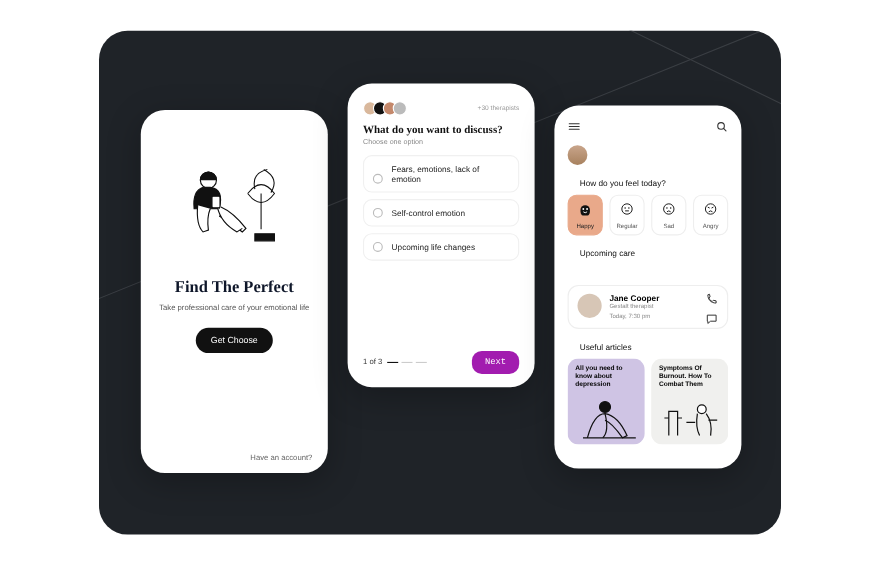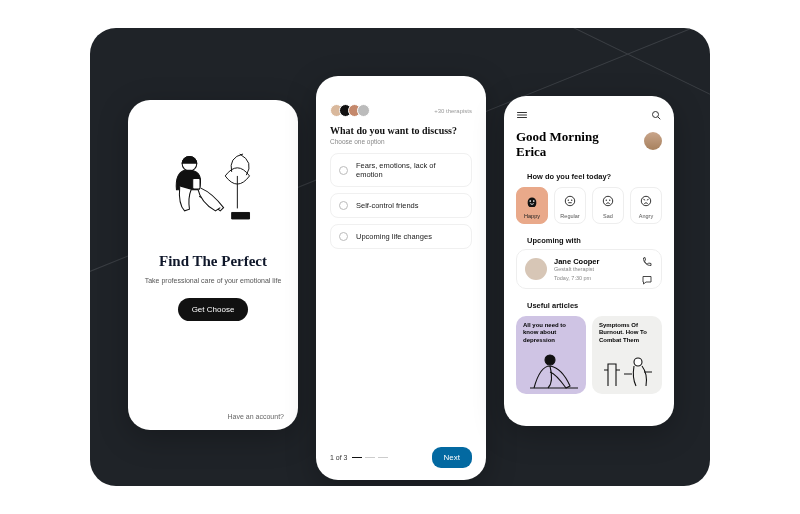--- a/index.html
+++ b/index.html
@@ -13,7 +13,7 @@
   .sub1 { margin-top: 6px; font-size: 7px; text-align: center; color: #555; }
   .btn-primary { margin: 14px auto 0; background: #111; color: #fff; border-radius: 14px; font-size: 8px; padding: 7px 14px; border: none; cursor: pointer; }
   .haveacct { position: absolute; bottom: 10px; right: 14px; font-size: 7px; color: #666; }
-  .ph2 { left: 226px; top: 48px; width: 170px; height: 404px; padding: 28px 14px; }
+  .ph2 { left: 226px; top: 48px; width: 170px; height: 276px; padding: 16px 14px; }
   .avrow { display: flex; align-items: center; justify-content: space-between; margin-bottom: 8px; }
   .avstack { display: flex; }
   .av { width: 13px; height: 13px; border-radius: 50%; border: 1.5px solid #fff; margin-left: -4px; }

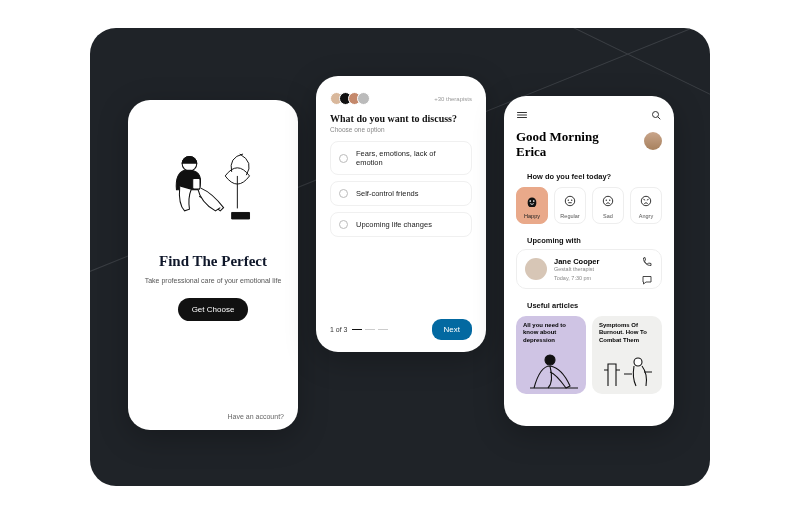--- a/index.html
+++ b/index.html
@@ -146,9 +146,6 @@
         </svg>
     </div>
     <div class="greet">
-      <div class="greetT">
-        <span>Good Morning</span><br><span>Erica</span>
-      </div>
       <div class="avatar3"></div>
     </div>
     <div class="sect">How do you feel today?</div>

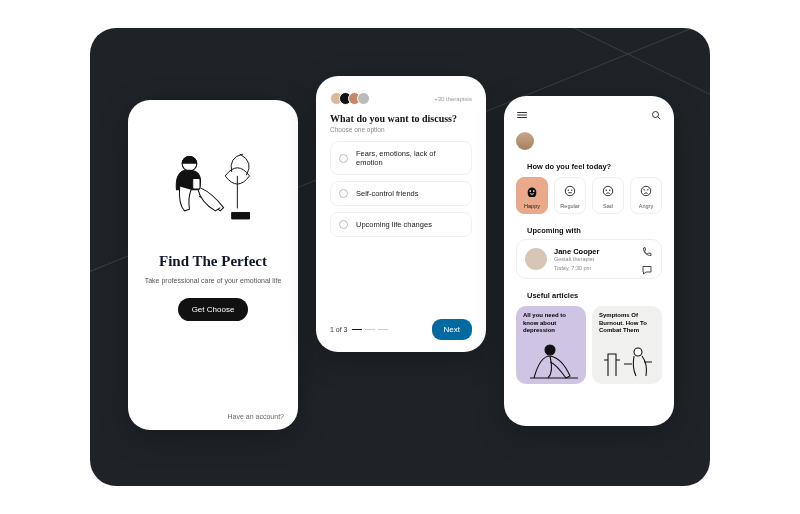--- a/index.html
+++ b/index.html
@@ -21,7 +21,7 @@
   .thcount { font-size: 6px; color: #999; }
   .q { font-family: Georgia, serif; font-weight: 700; font-size: 10px; color: #111; }
   .qsub { font-size: 6.5px; color: #888; margin-top: 2px; margin-bottom: 8px; }
-  .opt { display: flex; align-items: center; gap: 8px; border: 1px solid #f0f0f0; border-radius: 8px; padding: 7px 8px; margin-bottom: 6px; font-size: 7.5px; color: #222; cursor: pointer; background: #fff; }
+  .opt { display: flex; align-items: flex-end; gap: 8px; border: 1px solid #f0f0f0; border-radius: 8px; padding: 7px 8px; margin-bottom: 6px; font-size: 7.5px; color: #222; cursor: pointer; background: #fff; }
   .opt.sel { border-color: #111; }
   .radio { width: 9px; height: 9px; border: 1.4px solid #bbb; border-radius: 50%; flex-shrink: 0; display: flex; align-items: center; justify-content: center; }
   .opt.sel .radio { border-color: #111; }

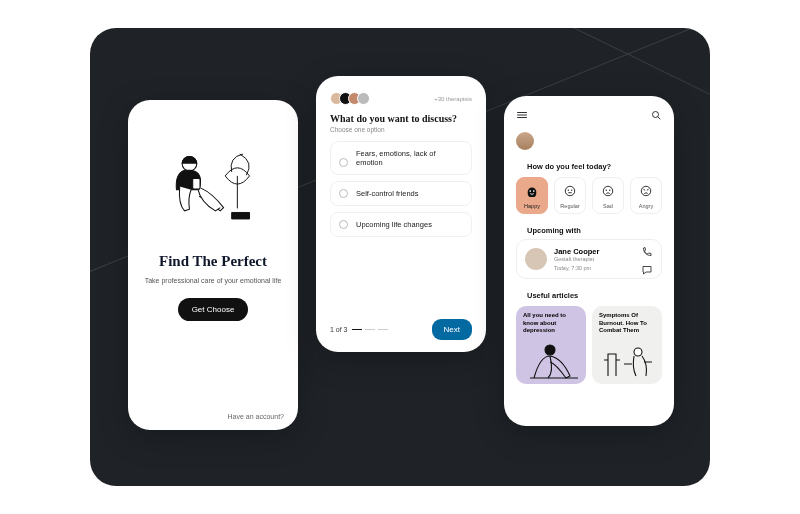--- a/index.html
+++ b/index.html
@@ -39,7 +39,7 @@
   .greet { margin-top: 8px; display: flex; justify-content: space-between; align-items: flex-start; }
   .greetT { font-family: Georgia, serif; font-weight: 700; font-size: 13px; line-height: 1.15; }
   .avatar3 { width: 18px; height: 18px; border-radius: 50%; background: linear-gradient(#c9a58b,#a7815e); margin-top: 2px; }
-  .sect { margin-top: 12px; font-size: 7.5px; font-weight: 700; color: #111; padding-left: 11px; }
+  .sect { margin-top: 12px; font-size: 7.5px; font-weight: 400; color: #111; padding-left: 11px; }
   .moods { display: flex; gap: 6px; margin-top: 6px; }
   .mood { flex: 1; border: 1px solid #eee; border-radius: 8px; padding: 5px 0 4px; text-align: center; cursor: pointer; }
   .mood.on { background: #e9a98a; border-color: #e9a98a; }

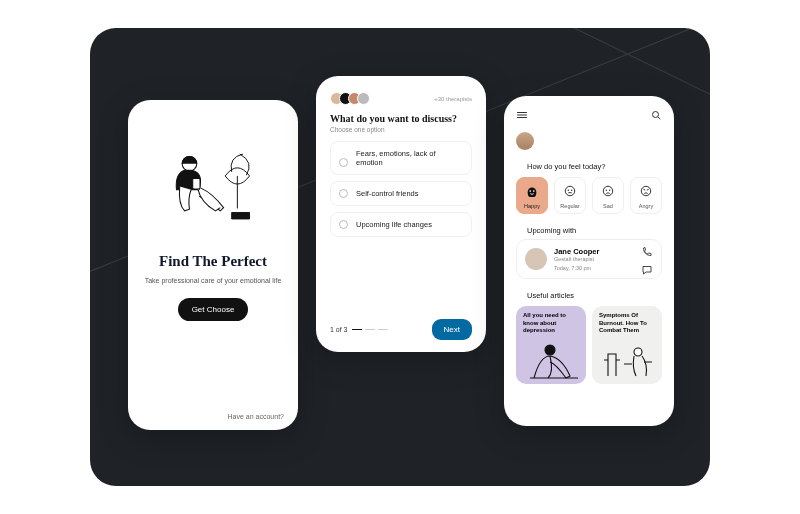--- a/index.html
+++ b/index.html
@@ -115,7 +115,7 @@
         </div>
         <div class="opt">
           <span class="radio"></span>
-          <span>Self-control friends</span>
+          <span>Self-control emotion</span>
         </div>
         <div class="opt">
           <span class="radio"></span>

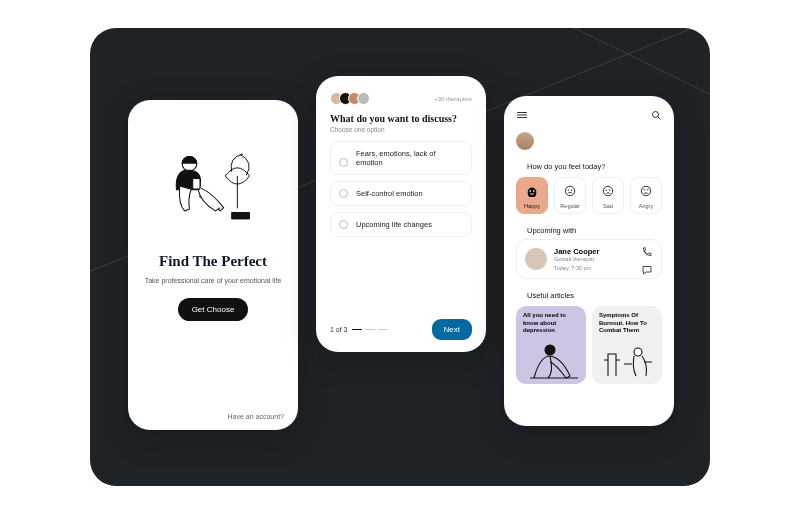--- a/index.html
+++ b/index.html
@@ -174,7 +174,7 @@
             <path d="M5 10 q2 -2 4 0" stroke="#111" fill="none"></path>
           </svg><div class="moodL">Angry</div></div>
       </div>
-    <div class="sect">Upcoming with</div>
+    <div class="sect">Upcoming care</div>
     <div class="call">
       <div class="callAv"></div>
       <div>

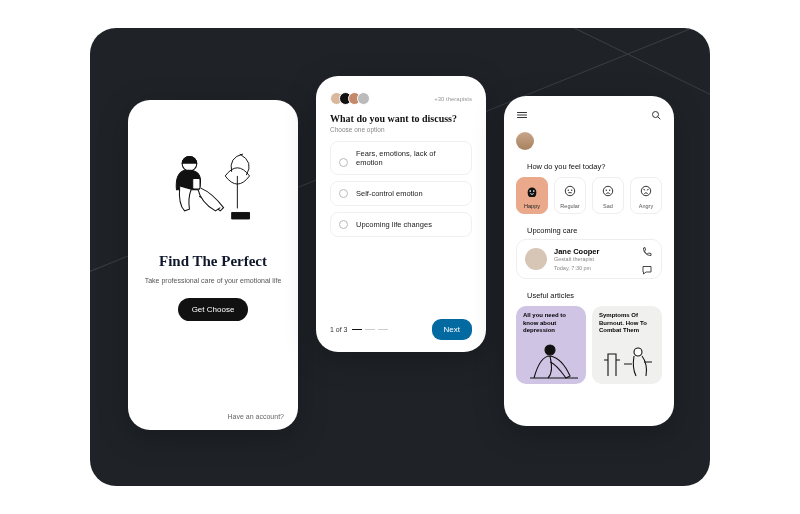--- a/index.html
+++ b/index.html
@@ -46,7 +46,7 @@
   .moodI { width: 14px; height: 12px; margin: 0 auto; }
   .moodL { font-size: 5.5px; color: #555; margin-top: 2px; }
   .mood.on .moodL { color: #222; }
-  .call { margin-top: 4px; border: 1px solid #eee; border-radius: 10px; padding: 7px 8px; display: flex; align-items: center; gap: 7px; position: relative; }
+  .call { margin-top: 24px; border: 1px solid #eee; border-radius: 10px; padding: 7px 8px; display: flex; gap: 7px; position: relative; }
   .callAv { width: 22px; height: 22px; border-radius: 50%; background: #d7c6b6; }
   .callName { font-size: 7.5px; font-weight: 700; }
   .callRole { font-size: 5.5px; color: #888; }

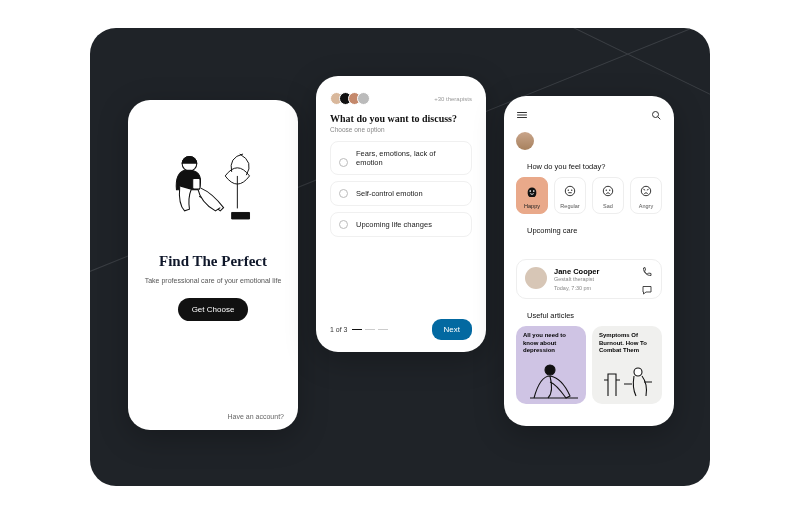--- a/index.html
+++ b/index.html
@@ -32,7 +32,7 @@
   .dashes { display: flex; gap: 3px; }
   .dash { width: 10px; height: 1.5px; background: #ccc; }
   .dash.on { background: #111; }
-  .btn-next { background: #0369a1; color: #fff; border: none; border-radius: 9px; font-size: 8px; padding: 6px 12px; cursor: pointer; }
+  .btn-next { background: #a21caf; color: #fff; border: none; border-radius: 9px; font-size: 8px; padding: 6px 12px; cursor: pointer; font-family: Liberation Mono, monospace; }
   .ph3 { left: 414px; top: 68px; width: 170px; height: 330px; padding: 12px 12px; }
   .topbar { display: flex; justify-content: space-between; align-items: center; height: 14px; }
   .menu-icon, .search-icon { width: 12px; height: 12px; color: #333; cursor: pointer; }

